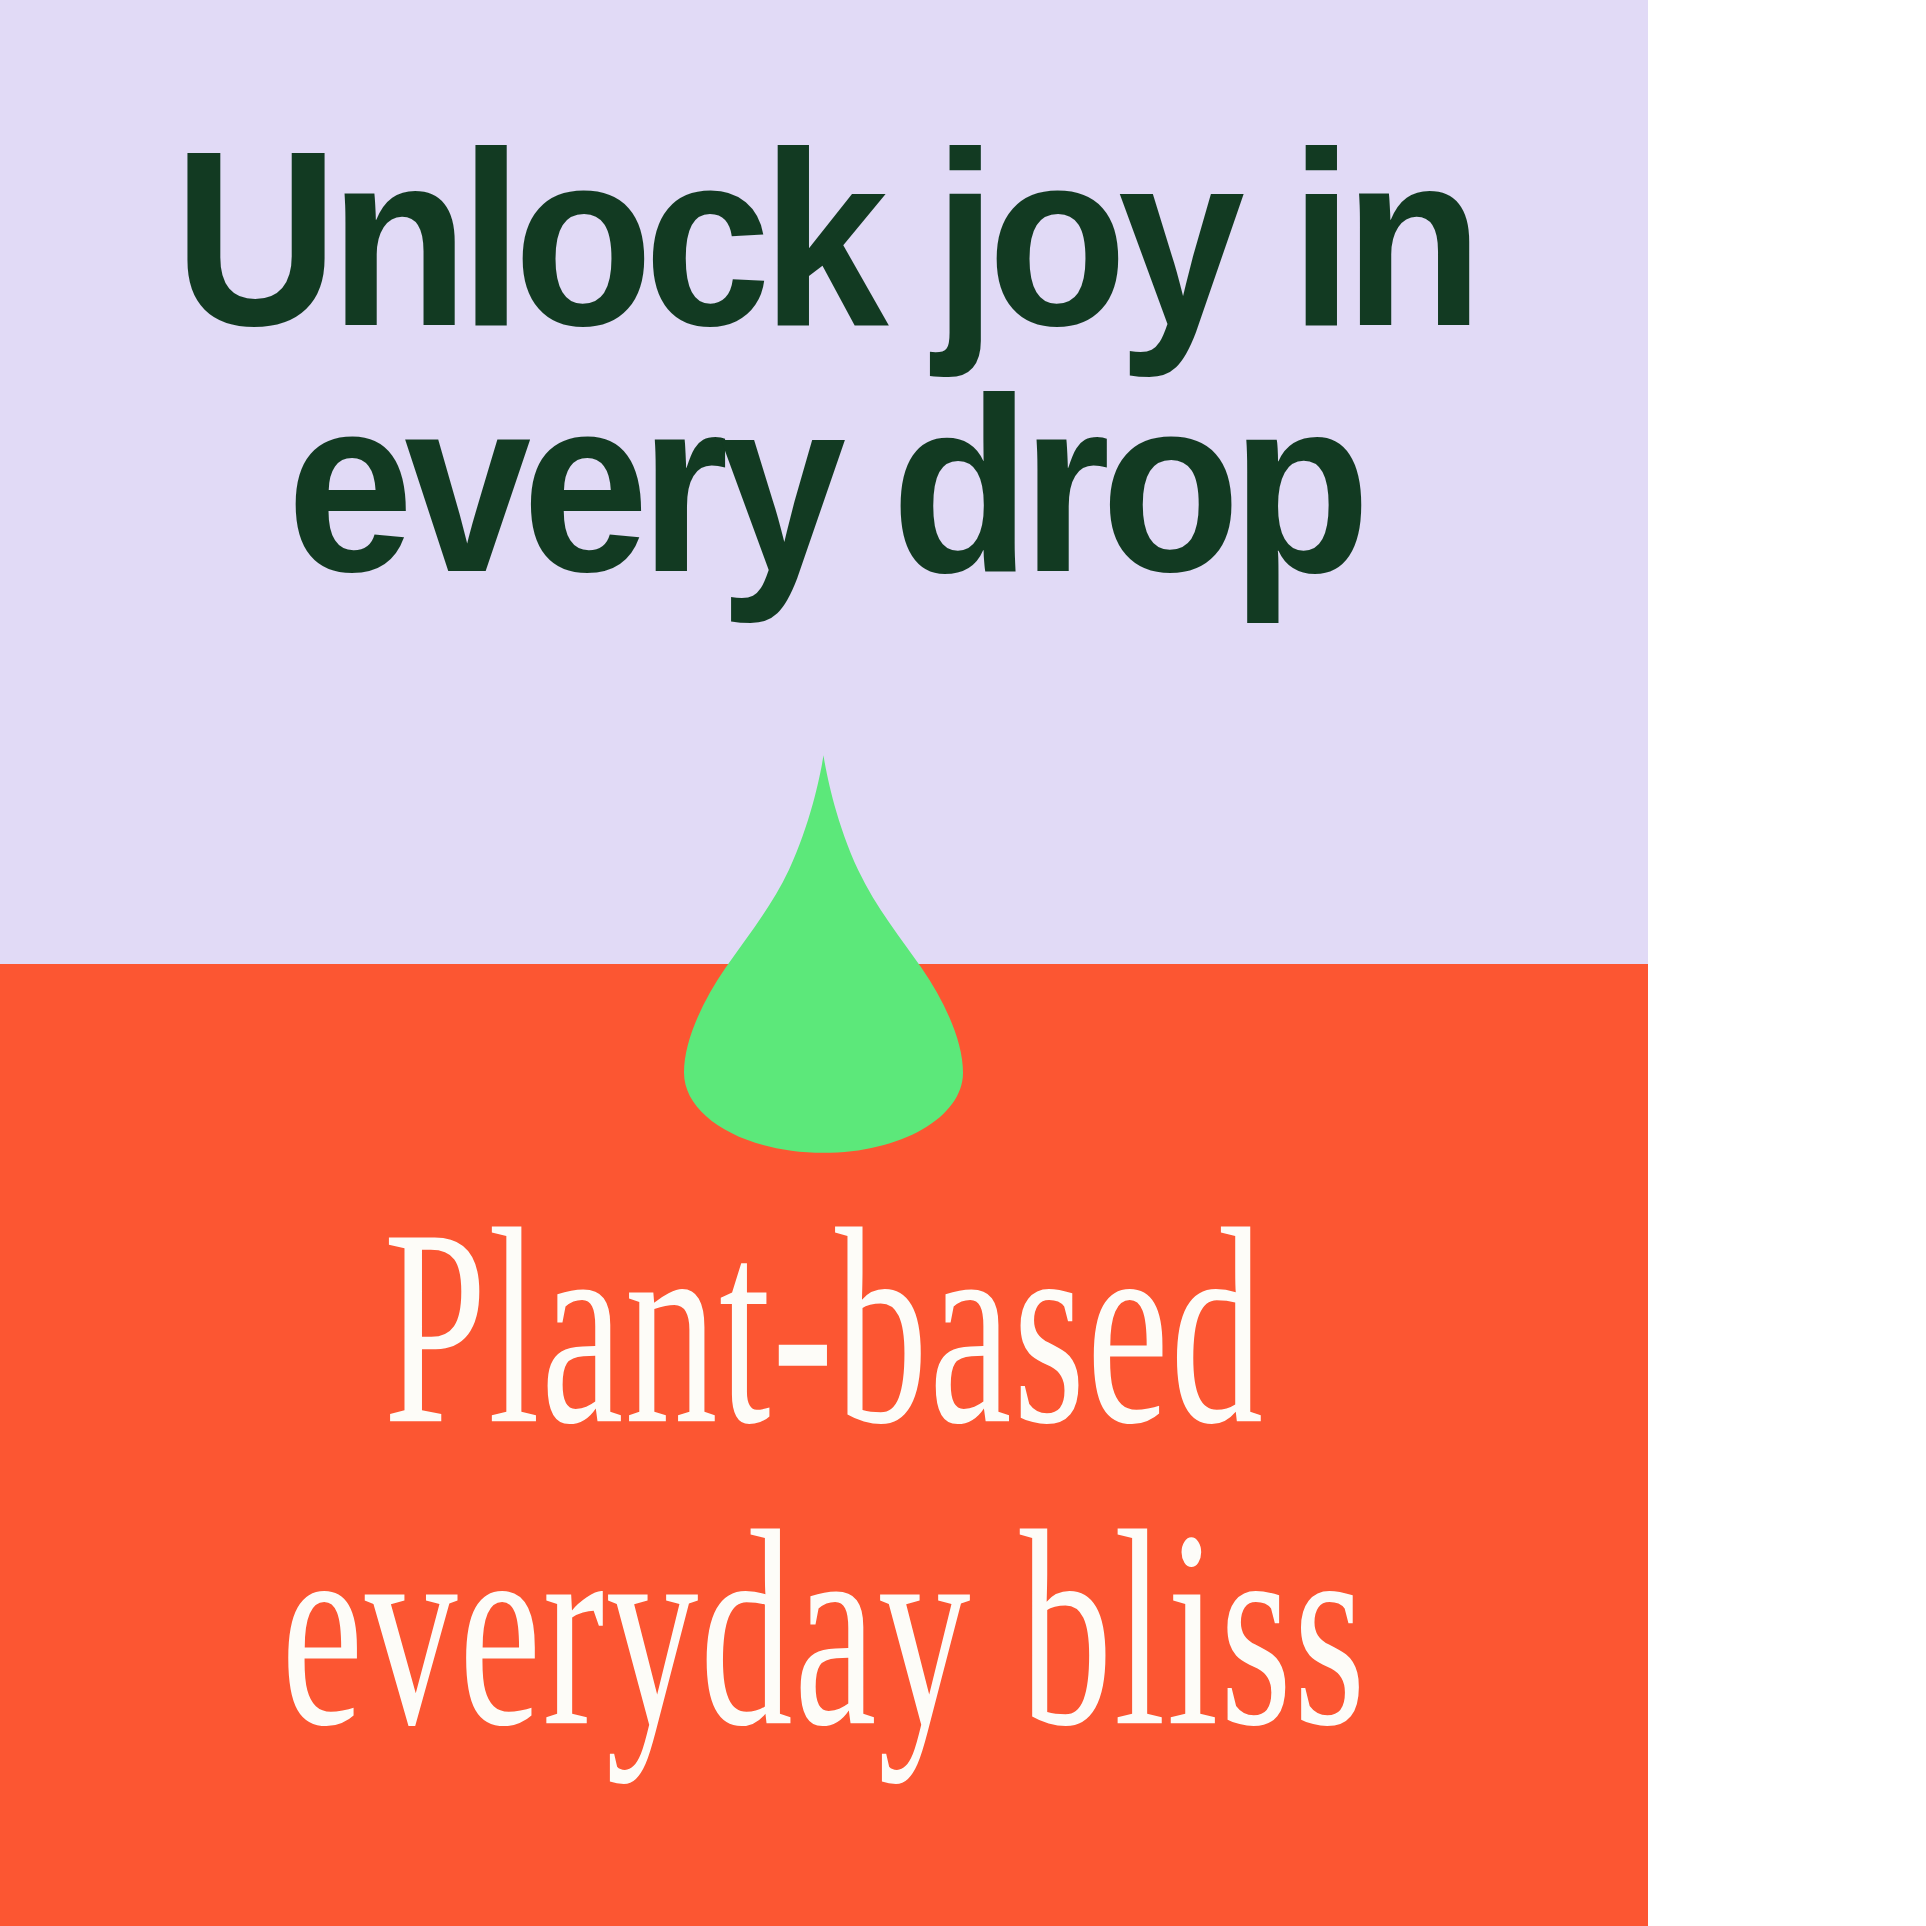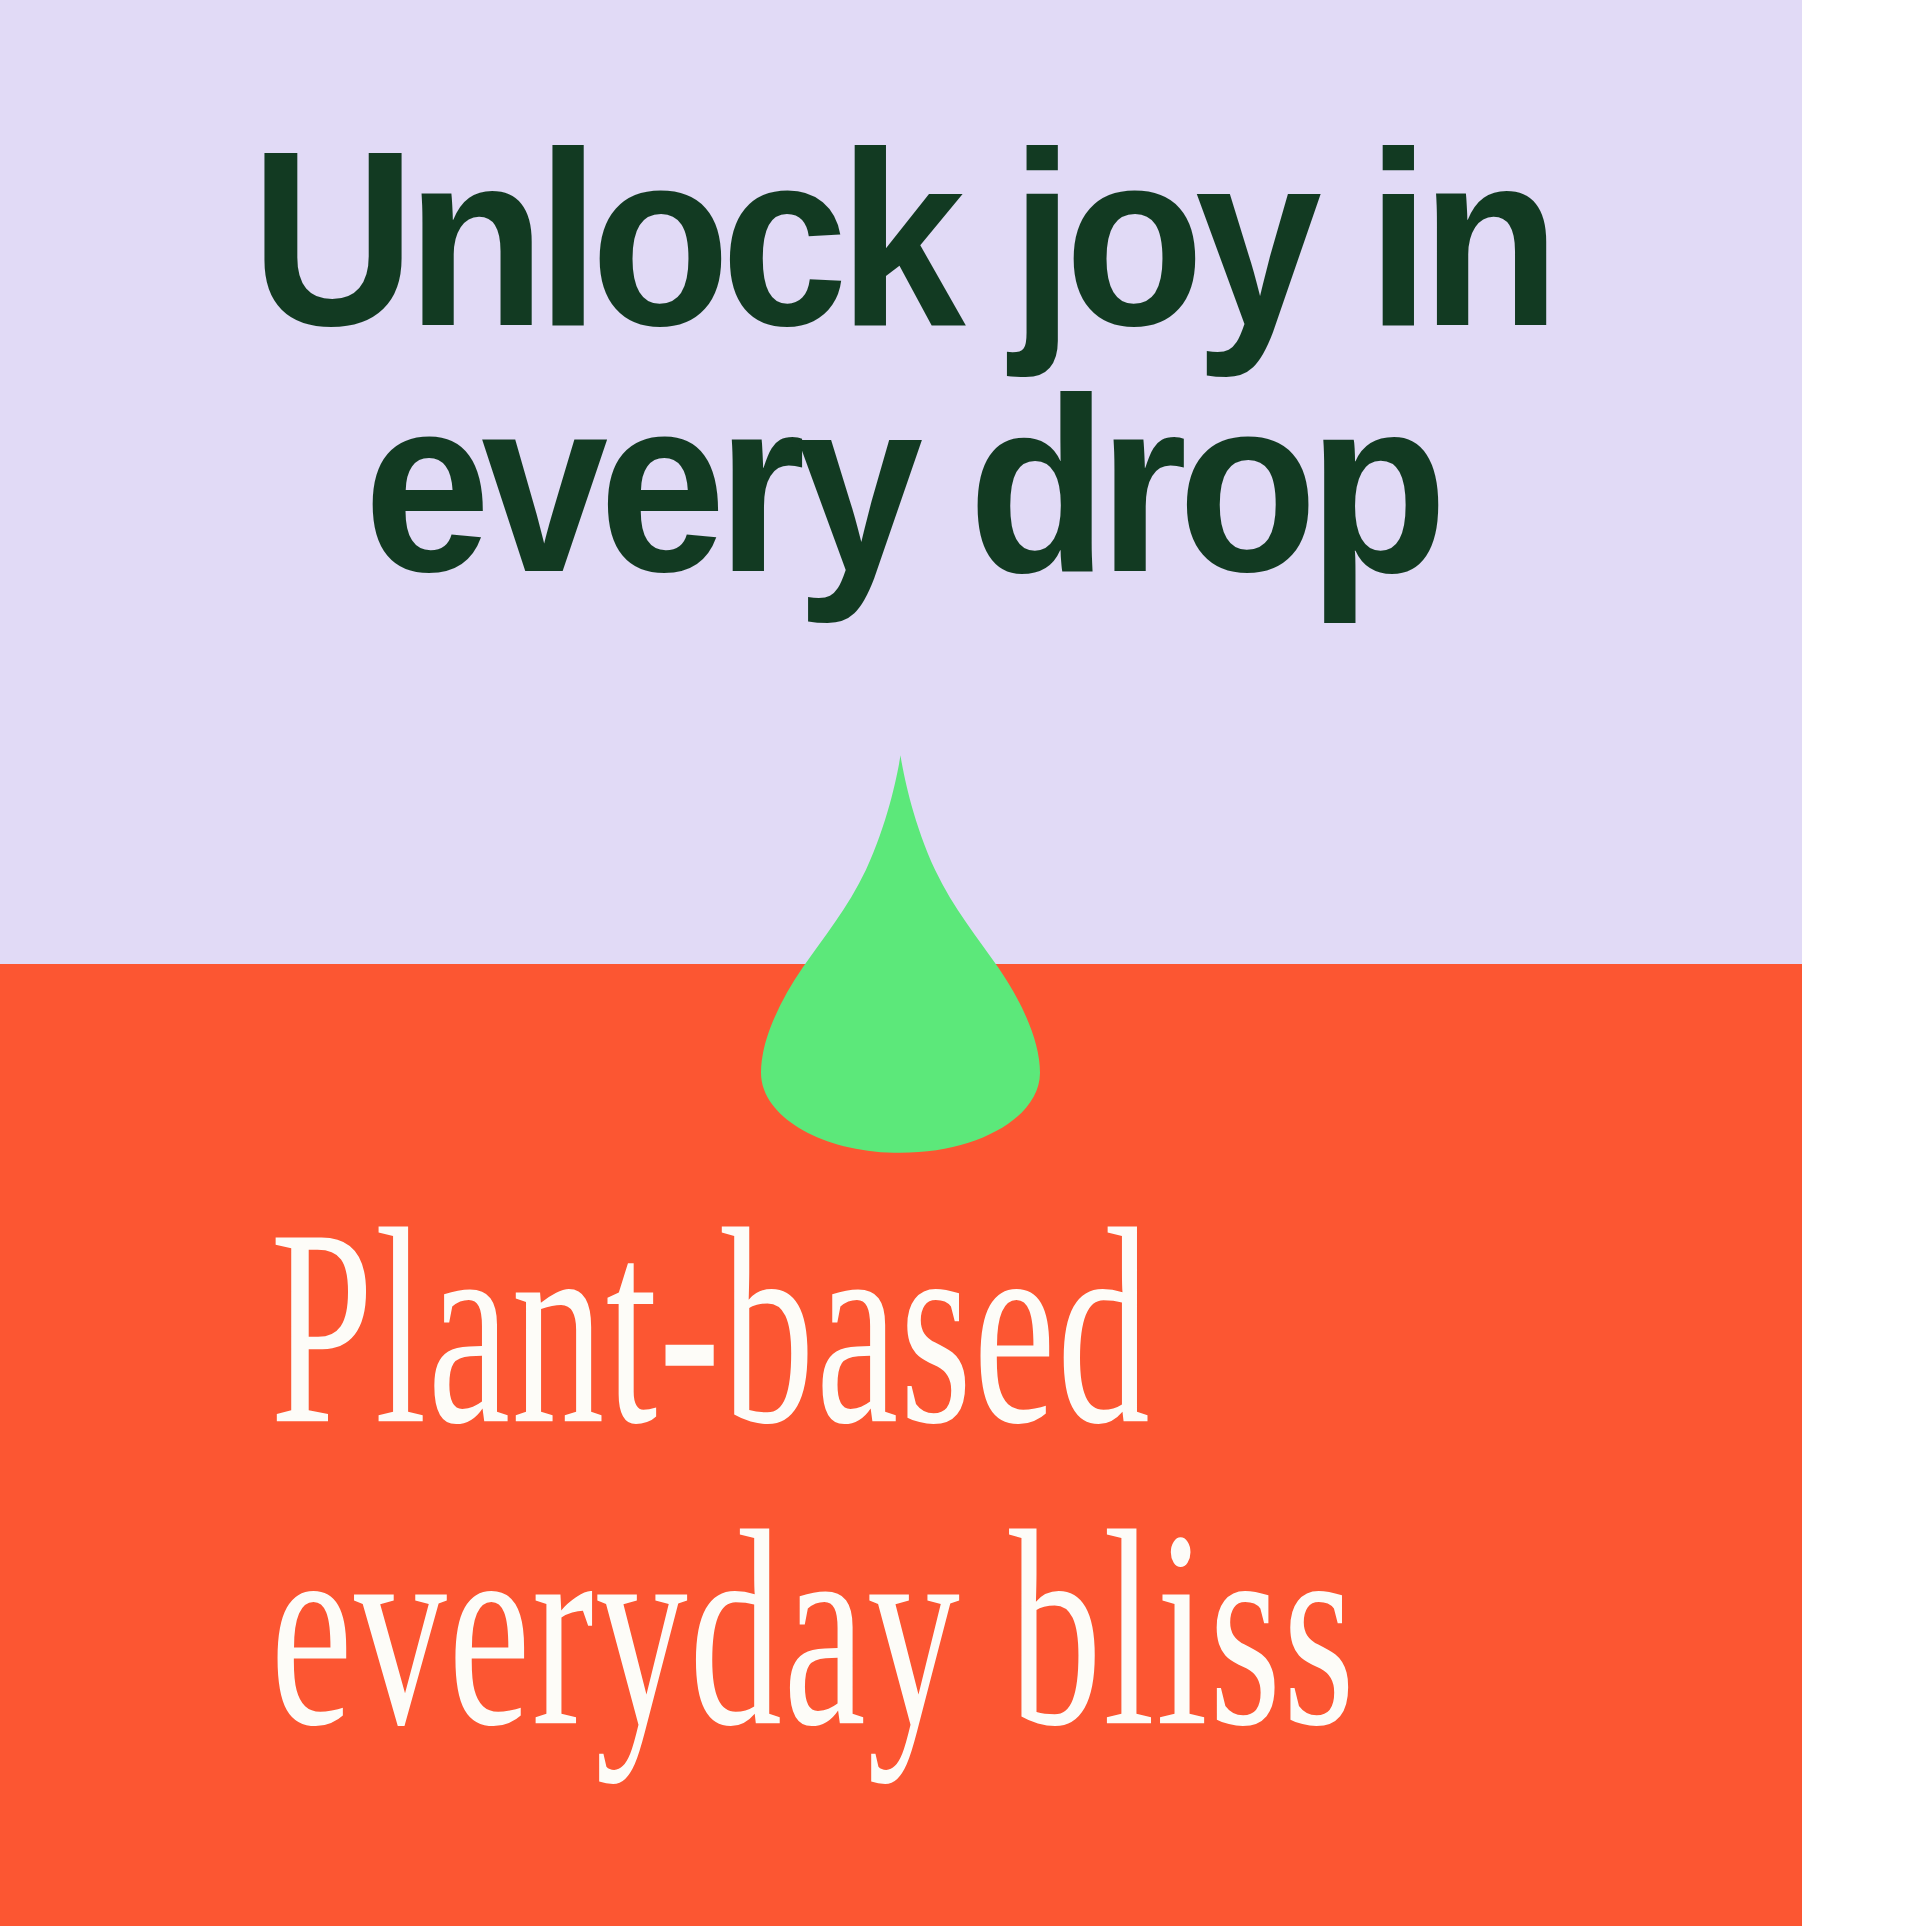--- a/index.html
+++ b/index.html
@@ -10,7 +10,7 @@
   }
   #poster {
     position: relative;
-    width: 1802px;
+    width: 1648px;
     height: 1927px;
     overflow: hidden;
     font-family: "Liberation Sans", sans-serif;

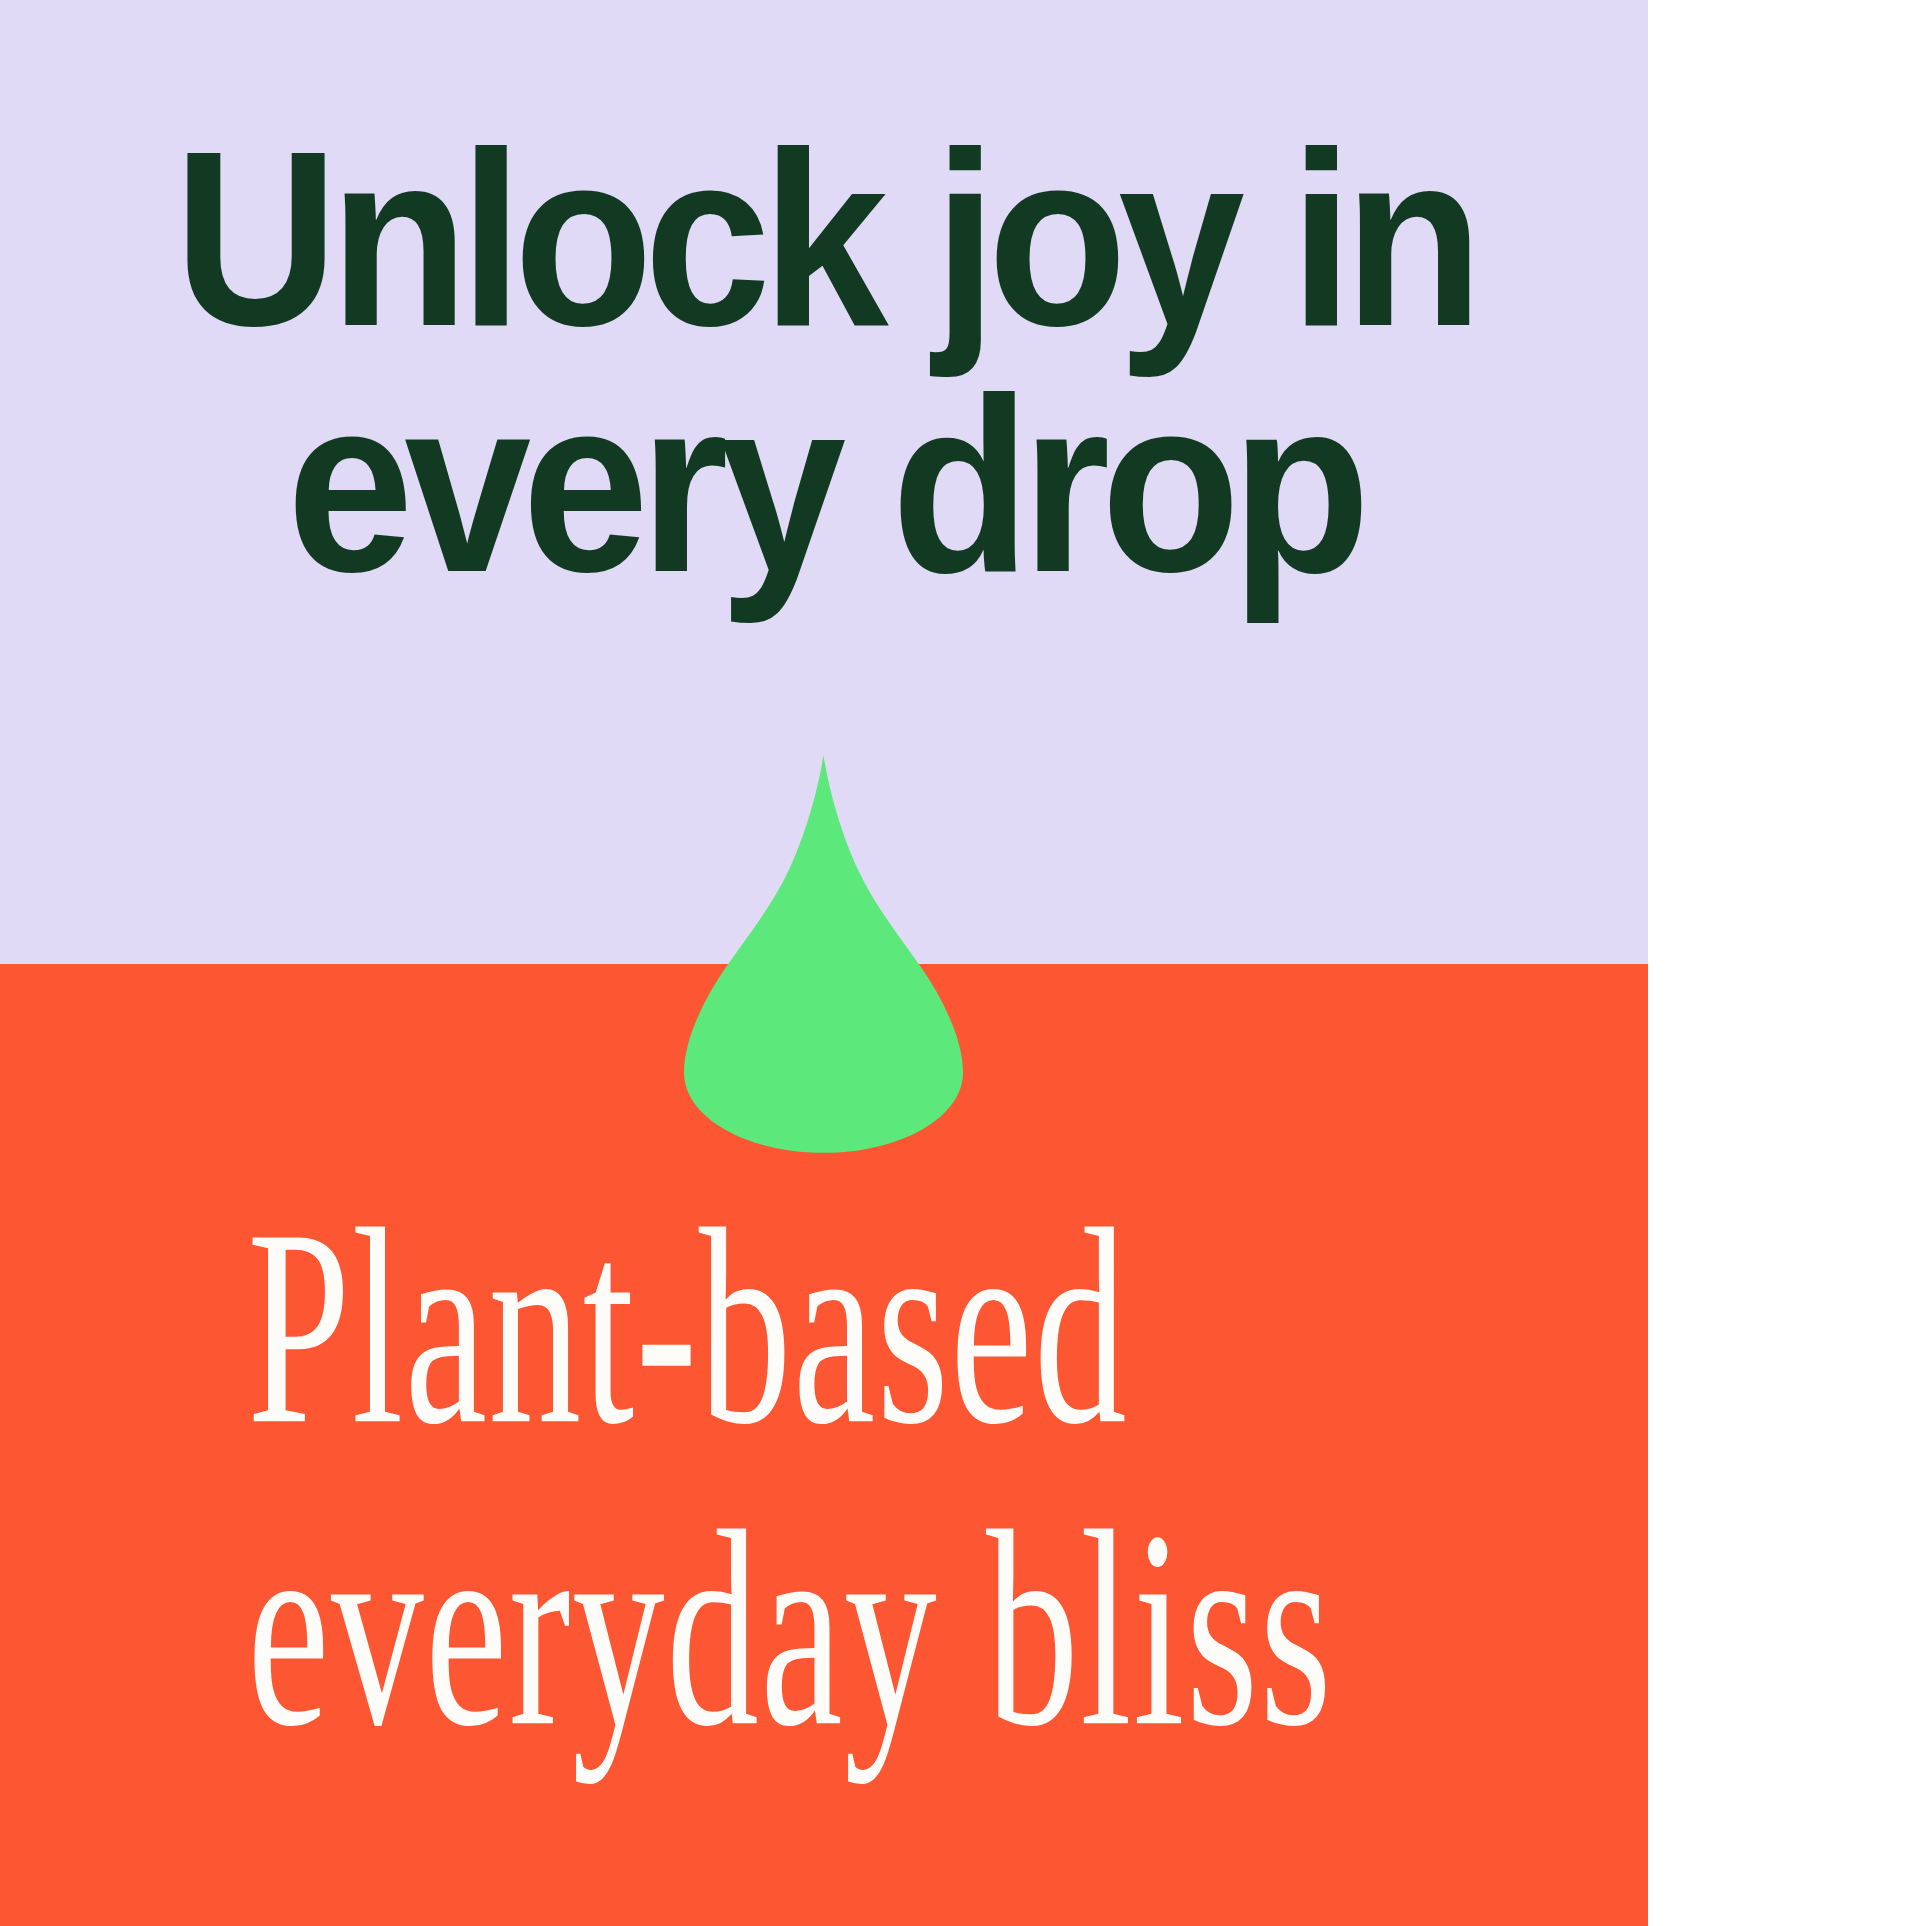--- a/index.html
+++ b/index.html
@@ -69,7 +69,7 @@
     left: 0;
     top: 1176px;
     width: 100%;
-    text-align: left;
+    text-align: center;
     z-index: 4;
   }
   .subhead-line {

